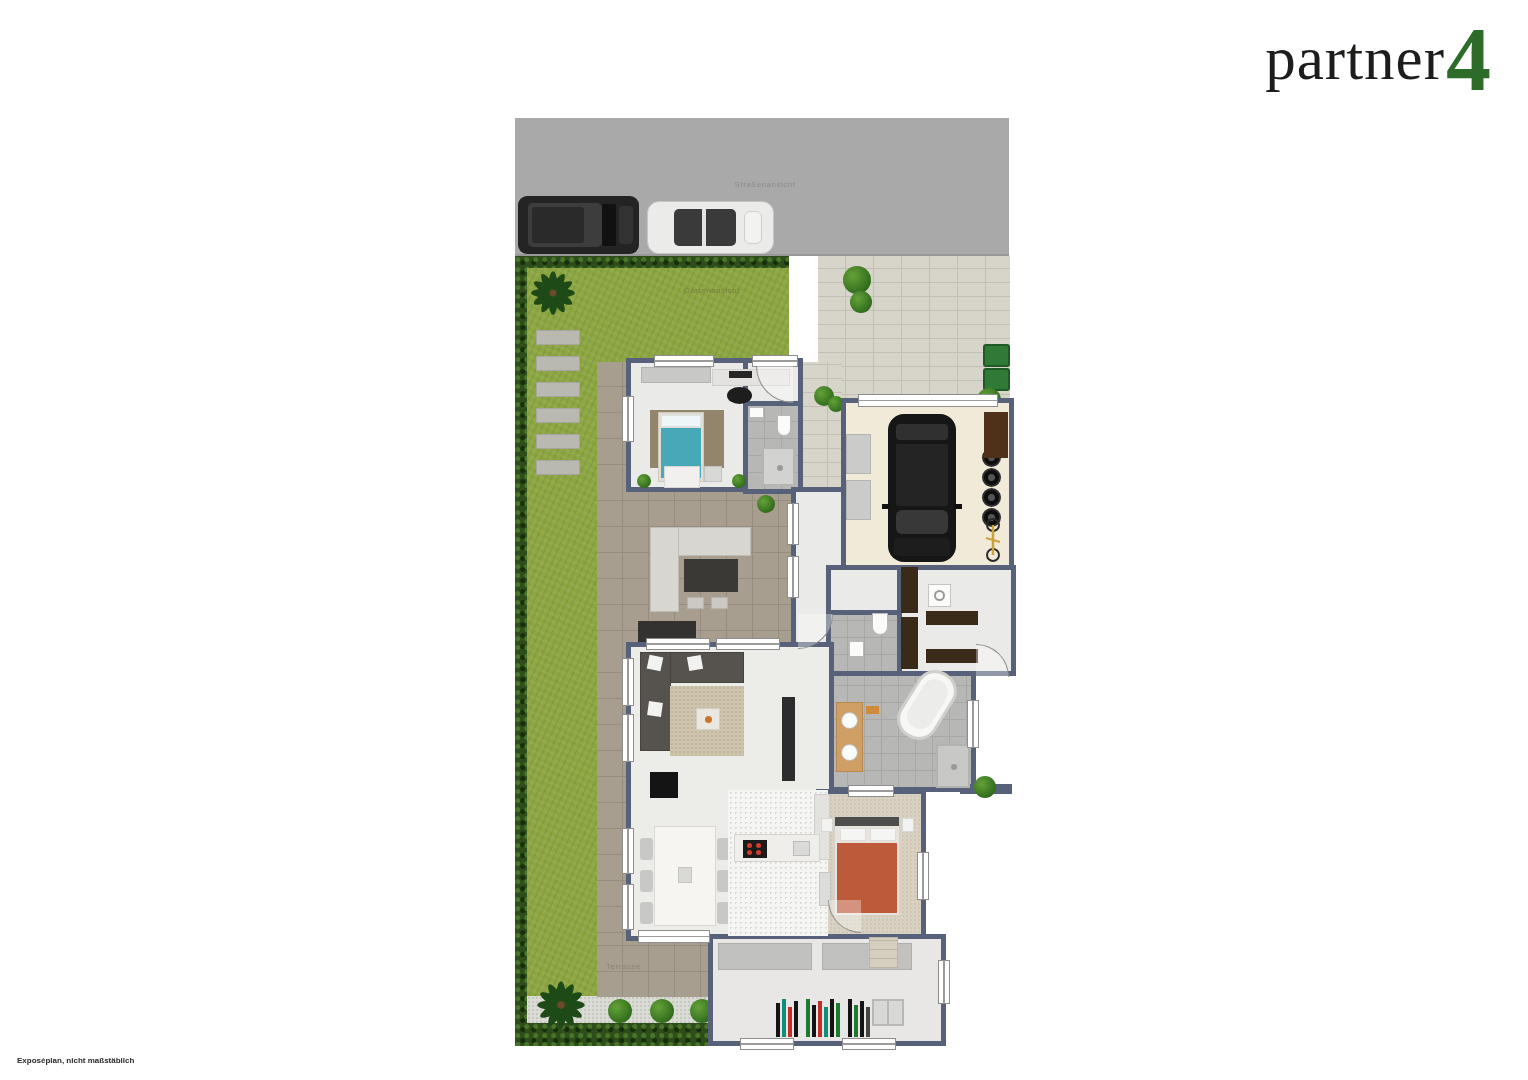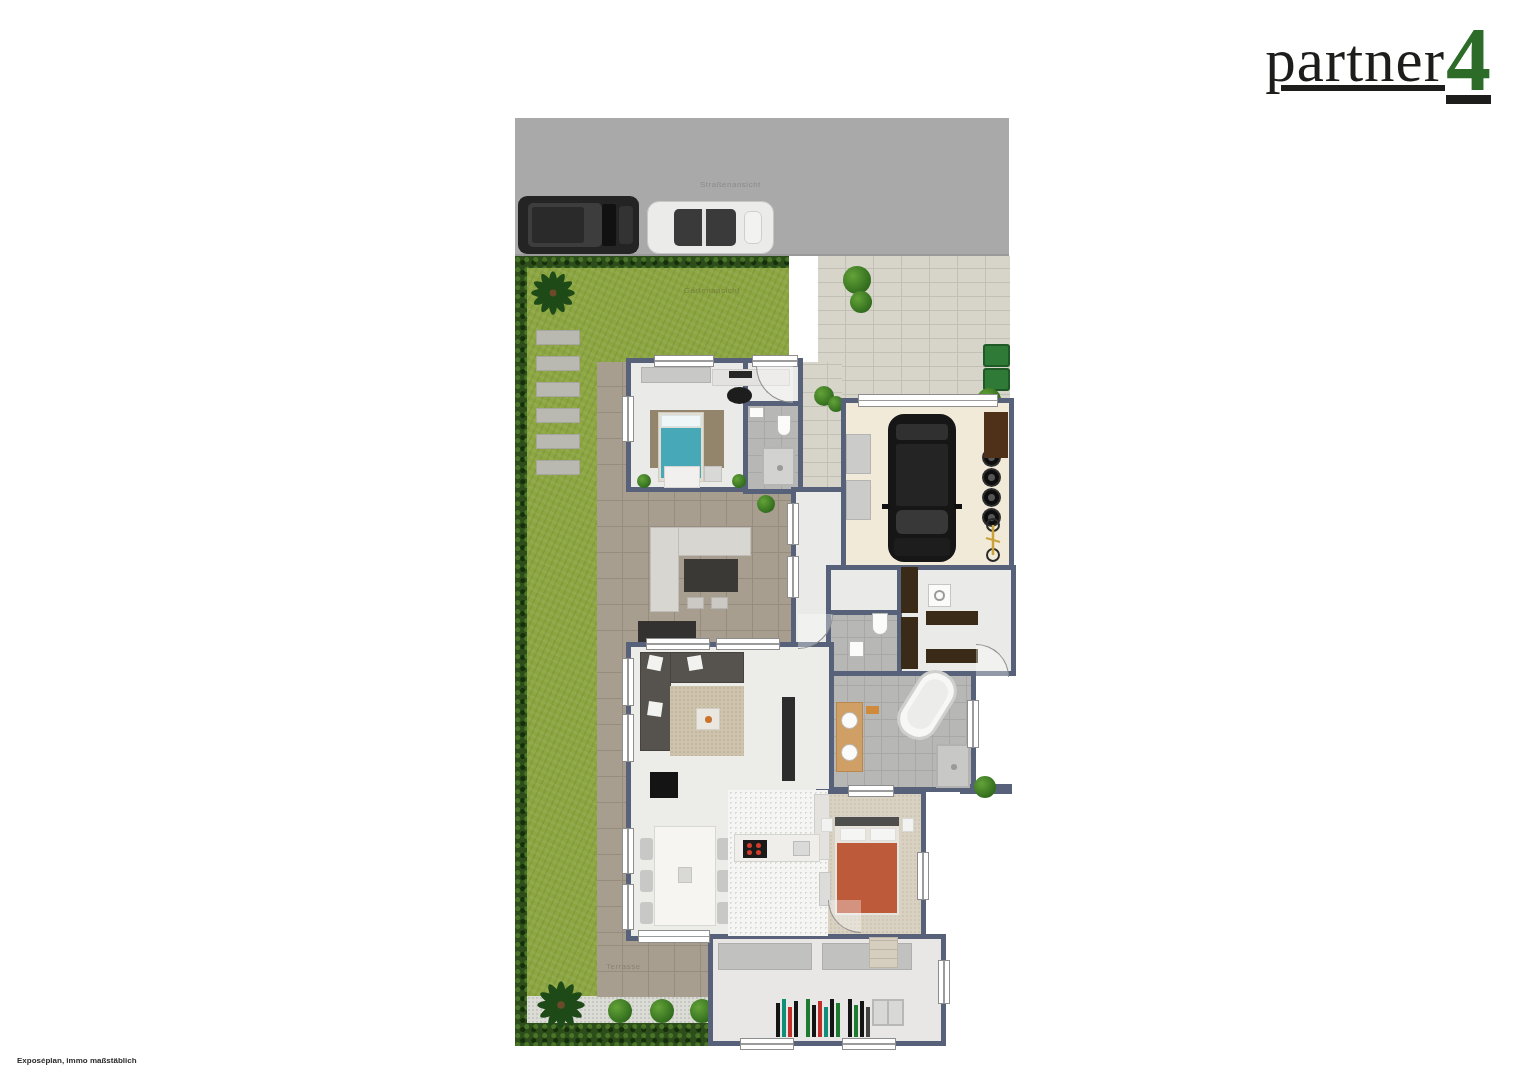--- a/index.html
+++ b/index.html
@@ -41,8 +41,8 @@
   .plan-label{position:absolute;font-size:8px;letter-spacing:.5px;white-space:nowrap;}
   
   .logo{position:absolute;top:24px;right:36px;width:372px;text-align:right;}
-  .brandline{display:flex;justify-content:flex-end;align-items:flex-end;
-    font-family:"Liberation Serif", serif;color:#1d1d1b;text-decoration:underline;}
+  .brandline{display:flex;justify-content:flex-end;align-items:flex-start;
+    font-family:"Liberation Serif", serif;color:#1d1d1b;}
   .brand-txt{font-size:61px;letter-spacing:1px;}
   .brand-num{font-size:90px;font-weight:bold;color:#2d6b28;margin:0 1px;line-height:.8;}
   .logo-row{display:flex;align-items:flex-end;margin-top:-8px;padding-left:14px;}

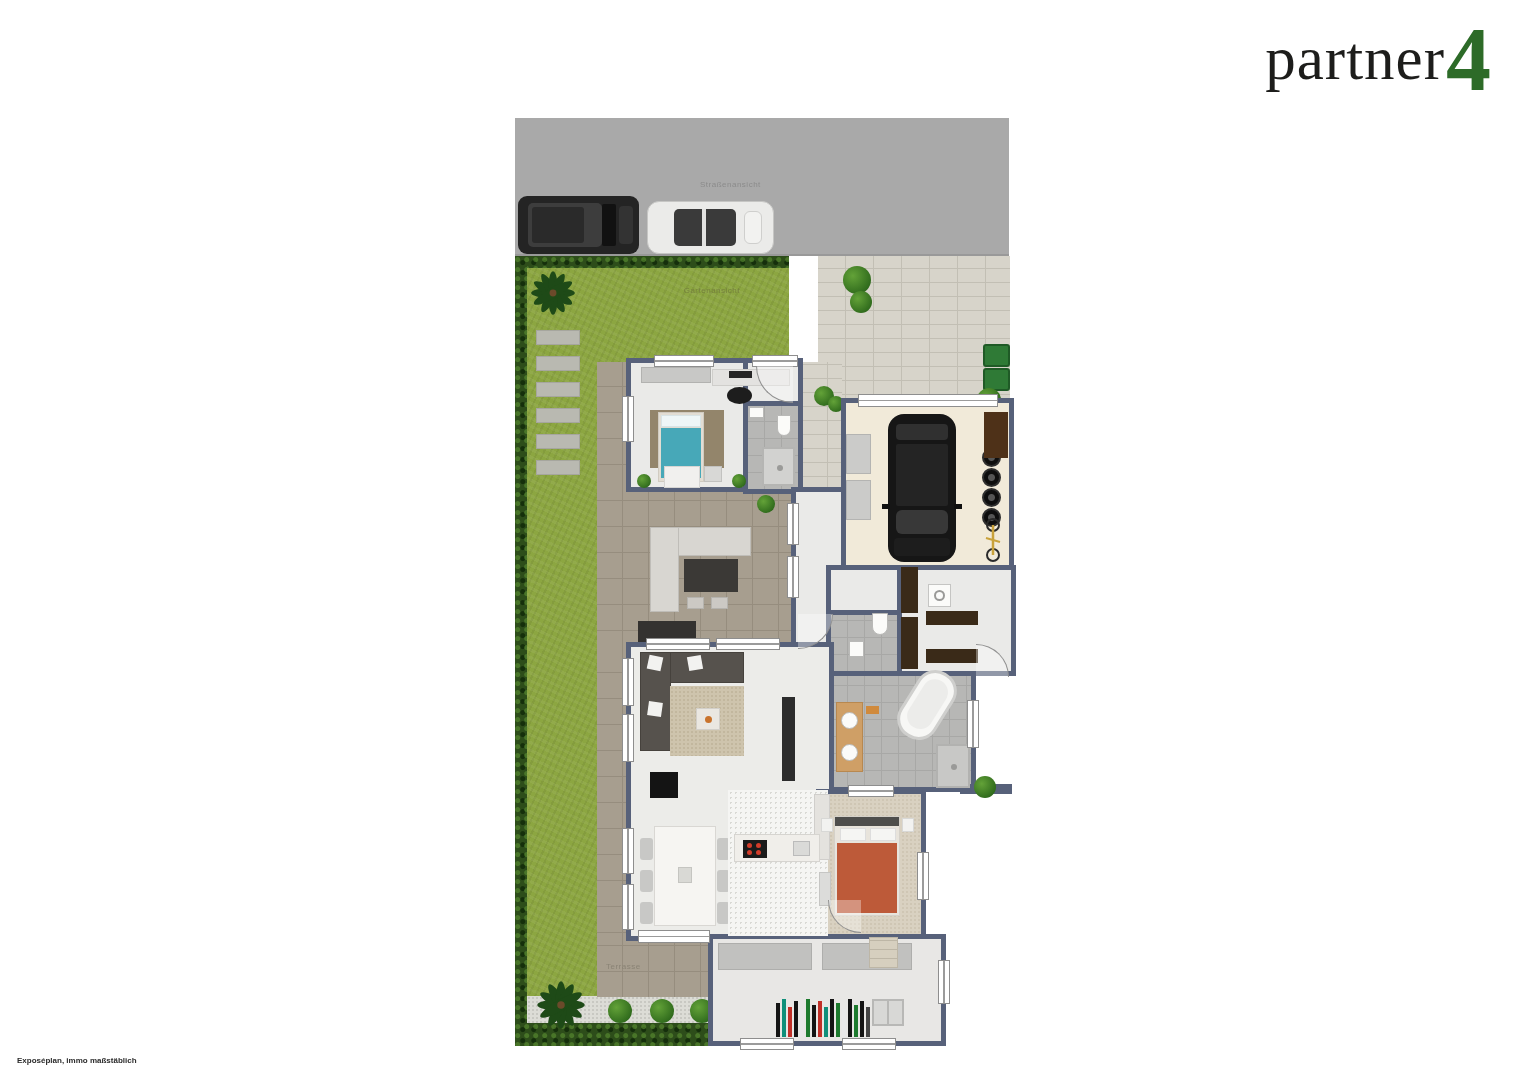--- a/index.html
+++ b/index.html
@@ -65,7 +65,7 @@
 <div>
 
   <div class="abs street" style="left:515px;top:118px;width:494px;height:138px;"></div>
-  <div class="plan-label" style="left:700px;top:180px;width:130px;color:#8b8b8b;">Straßenansicht</div>
+  <div class="plan-label" style="left:700px;top:180px;width:130px;text-align:center;color:#8b8b8b;">Straßenansicht</div>
 
   <div class="f" style="left:518px;top:196px;width:121px;height:58px;background:#242424;border-radius:9px;">
     <div class="f" style="left:10px;top:7px;width:74px;height:44px;background:#3d3d3d;border-radius:5px;"></div>

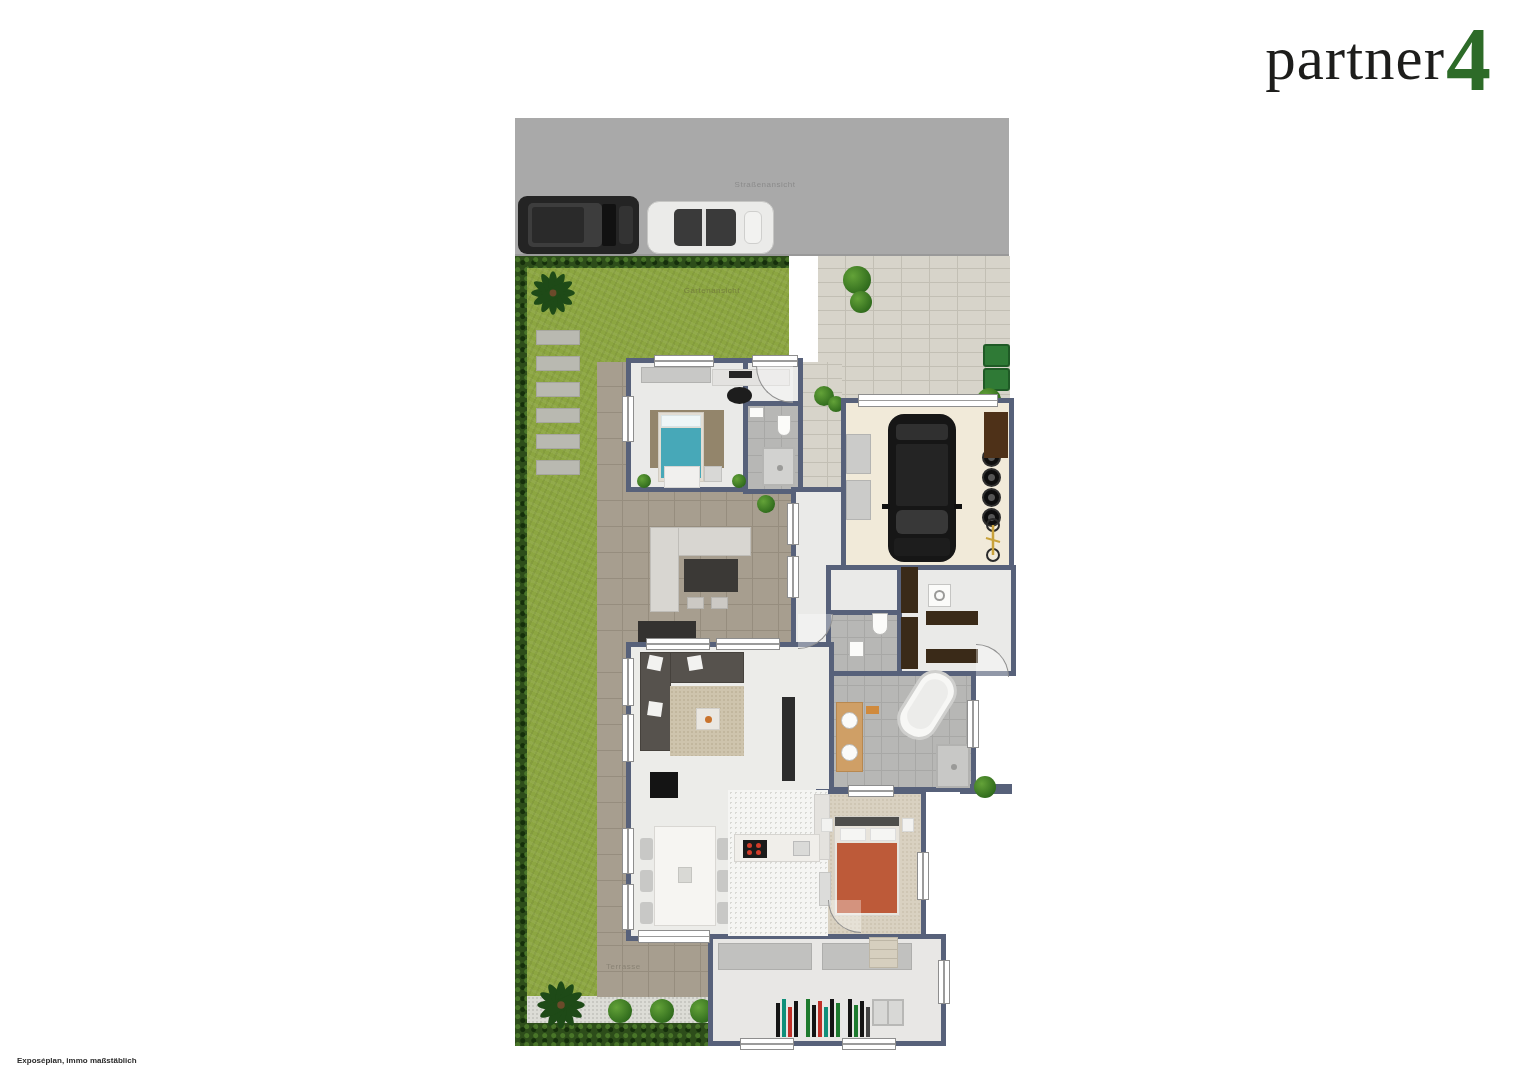--- a/index.html
+++ b/index.html
@@ -312,6 +312,6 @@
 
 </div>
 
-<div class="disclaimer">Exposéplan, immo maßstäblich</div>
+<div class="disclaimer">Exposéplan, nicht maßstäblich</div>
 
 </body></html>

